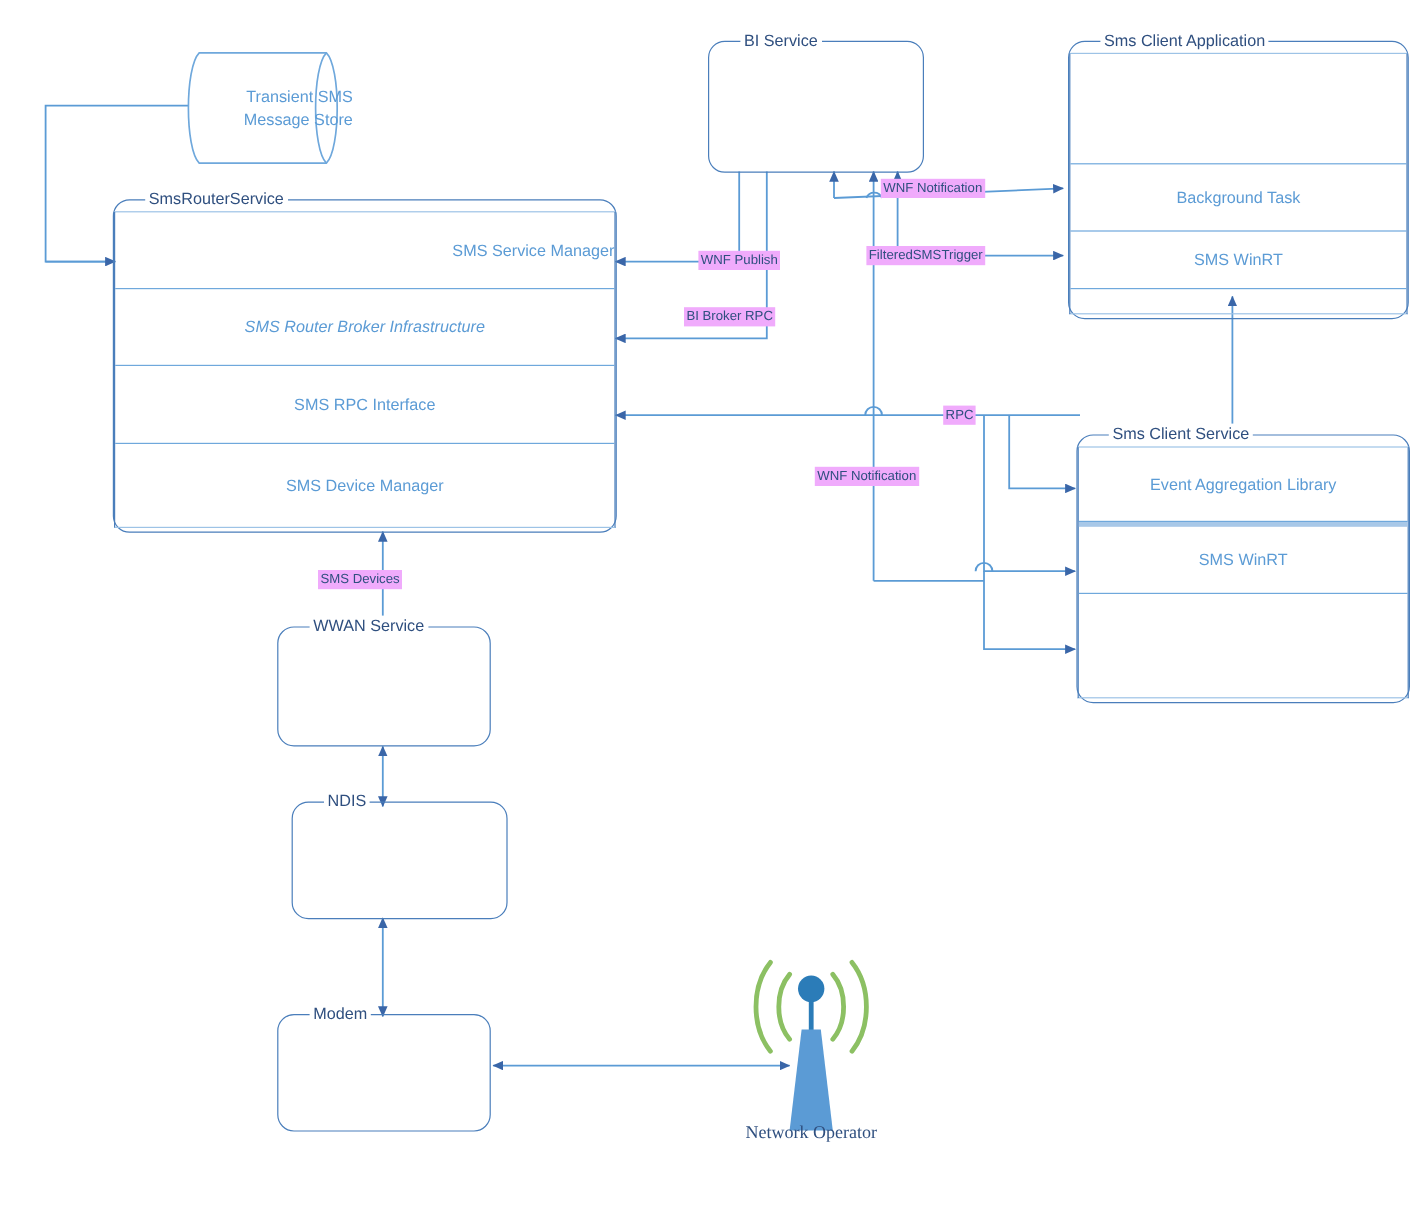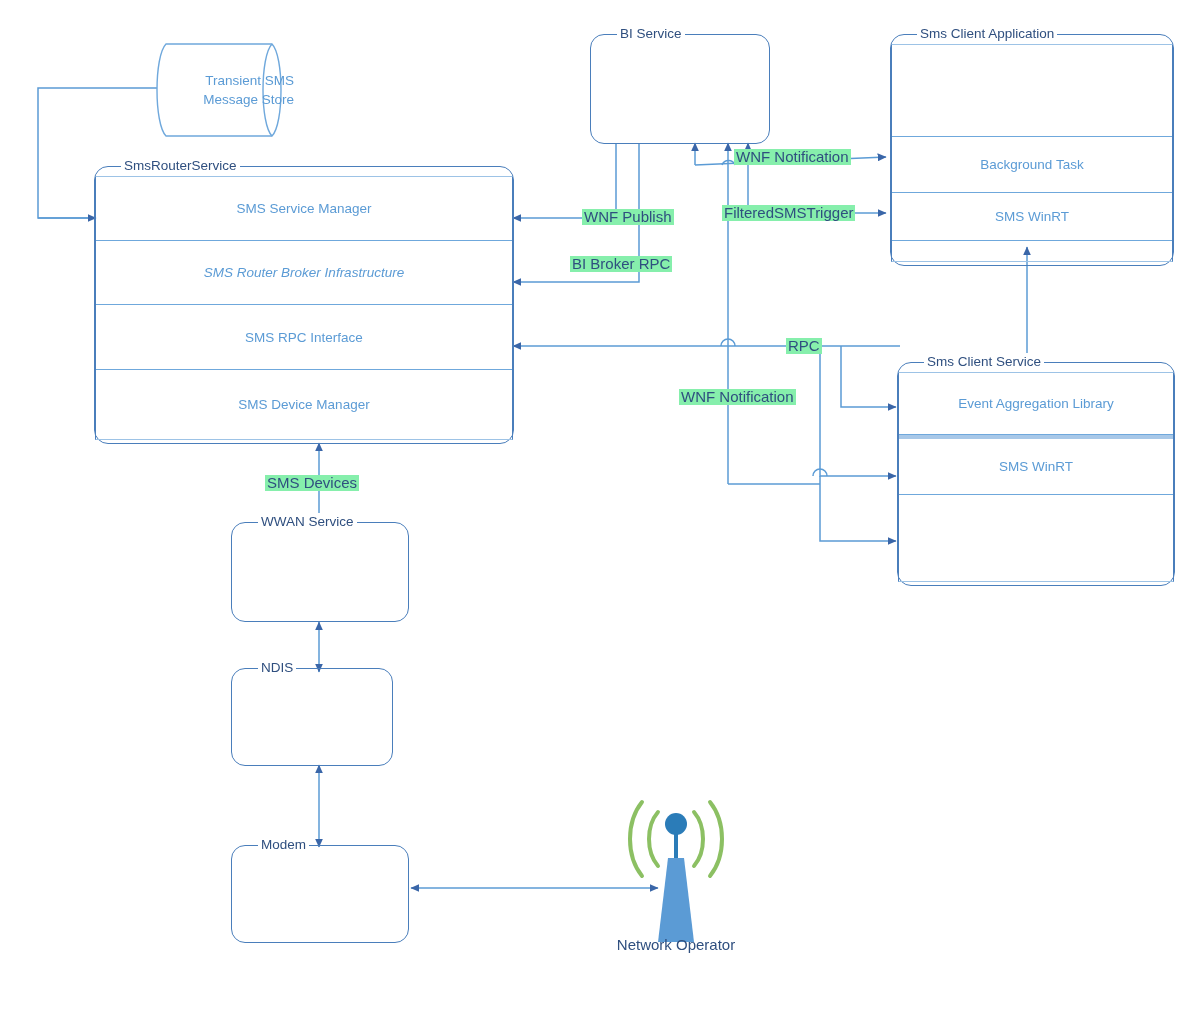--- a/index.html
+++ b/index.html
@@ -92,9 +92,9 @@
   .wire-label {
     position: absolute;
     color: #2F4F7F;
-    font-size: 15px;
+    font-size: 11px;
     white-space: nowrap;
-    background: #86efac;
+    background: #f0abfc;
     padding: 0 2px;
     line-height: 16px;
   }

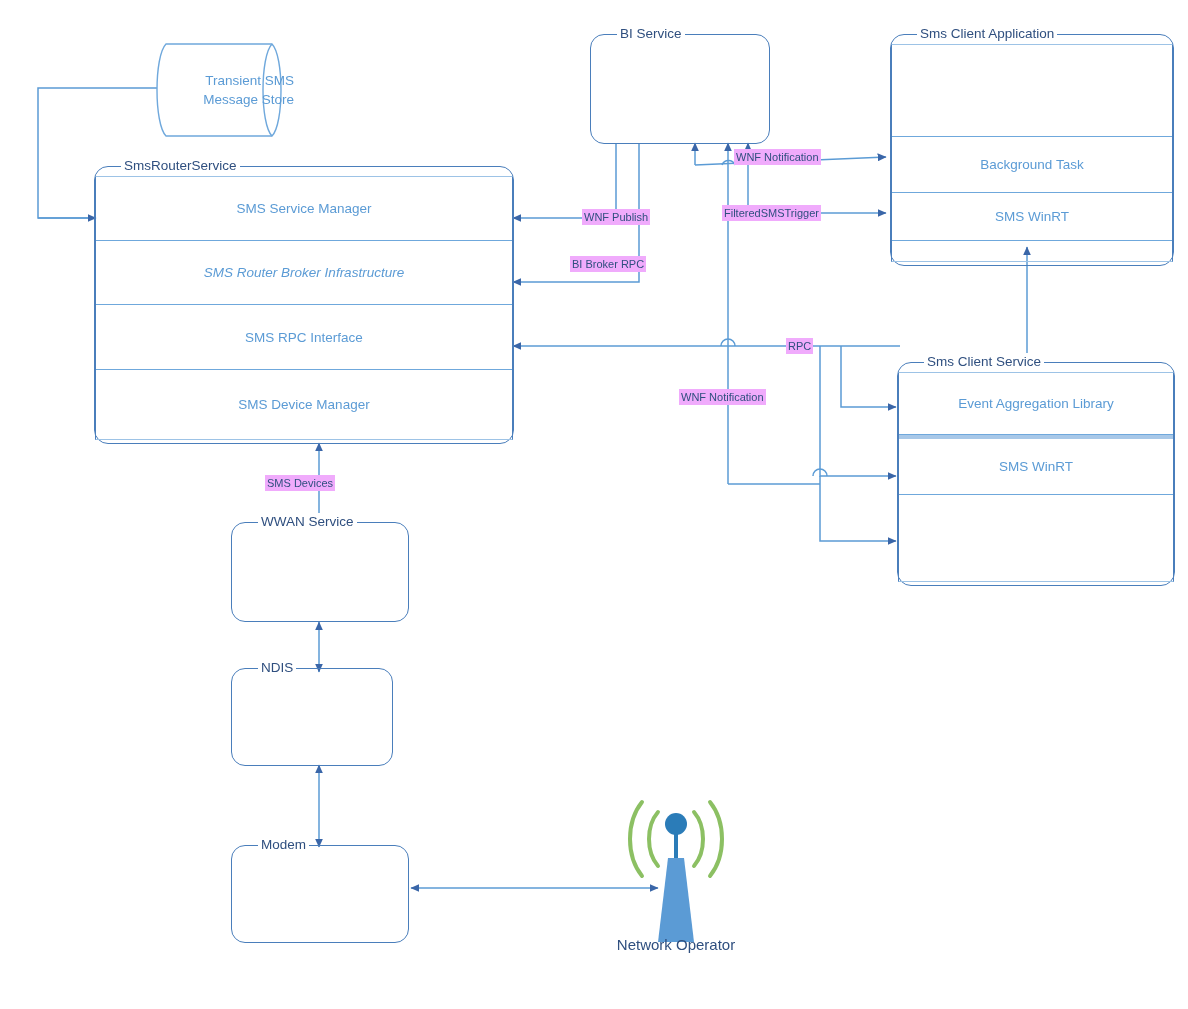--- a/index.html
+++ b/index.html
@@ -188,7 +188,7 @@
   <div class="group" style="left:94px; top:166px; width:420px; height:278px;">
     <span class="group-title">SmsRouterService</span>
     <div class="rows bordered-sides" style="top:9px; height:264px;">
-      <div class="row" style="height:64px;">
+      <div class="row" style="height:64px;justify-content:flex-end;">
         <span>SMS Service Manager</span>
       </div>
       <div class="row" style="height:64px;font-style:italic;">

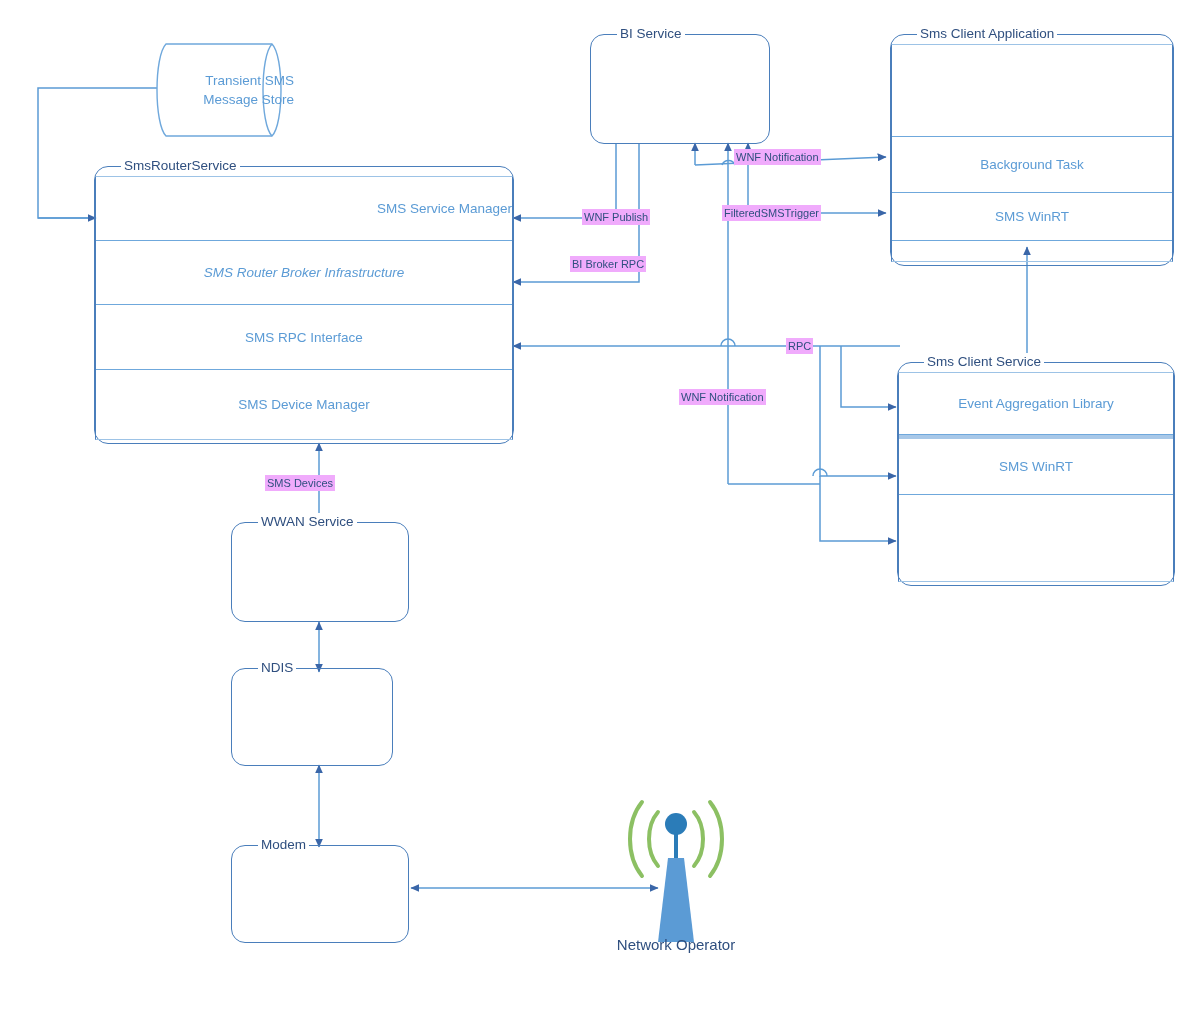--- a/index.html
+++ b/index.html
@@ -244,7 +244,7 @@
     <span class="group-title">WWAN Service</span>
   </div>
 
-  <div class="group" style="left:231px; top:668px; width:162px; height:98px;">
+  <div class="group" style="left:243px; top:668px; width:180px; height:98px;">
     <span class="group-title">NDIS</span>
   </div>
 

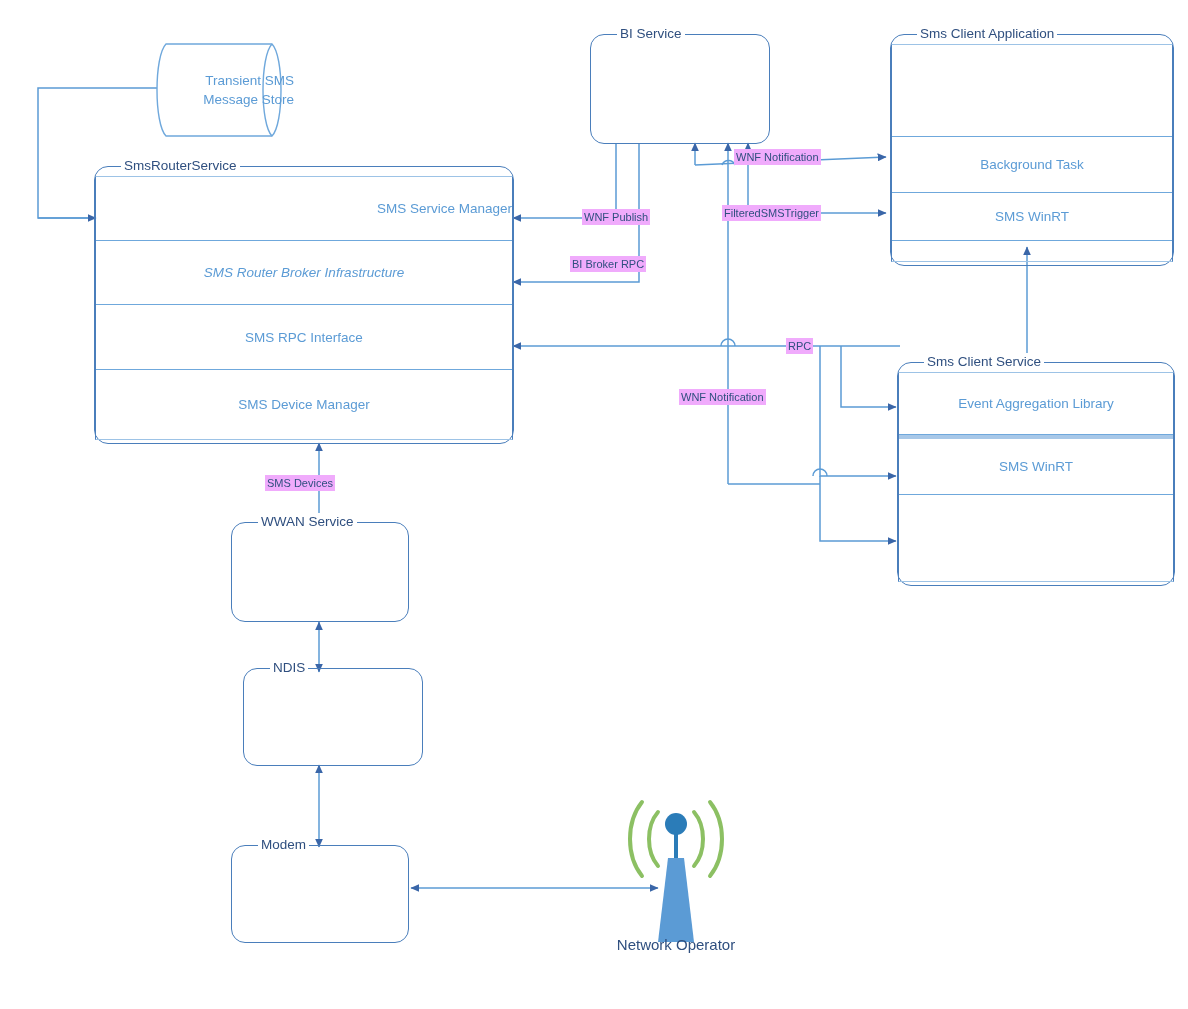--- a/index.html
+++ b/index.html
@@ -102,6 +102,7 @@
   
   .antenna {
     position: absolute;
+    font-family: Liberation Serif, serif;
   }
   .antenna-caption {
     position: absolute;

